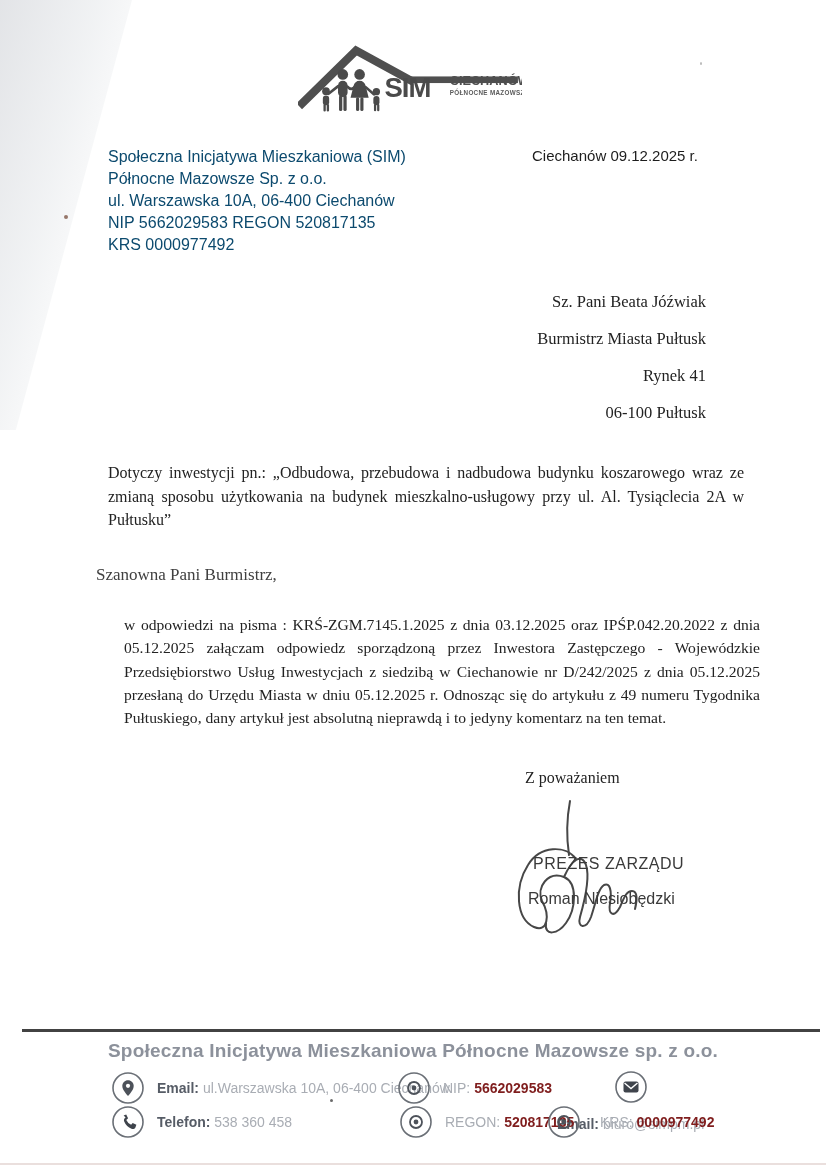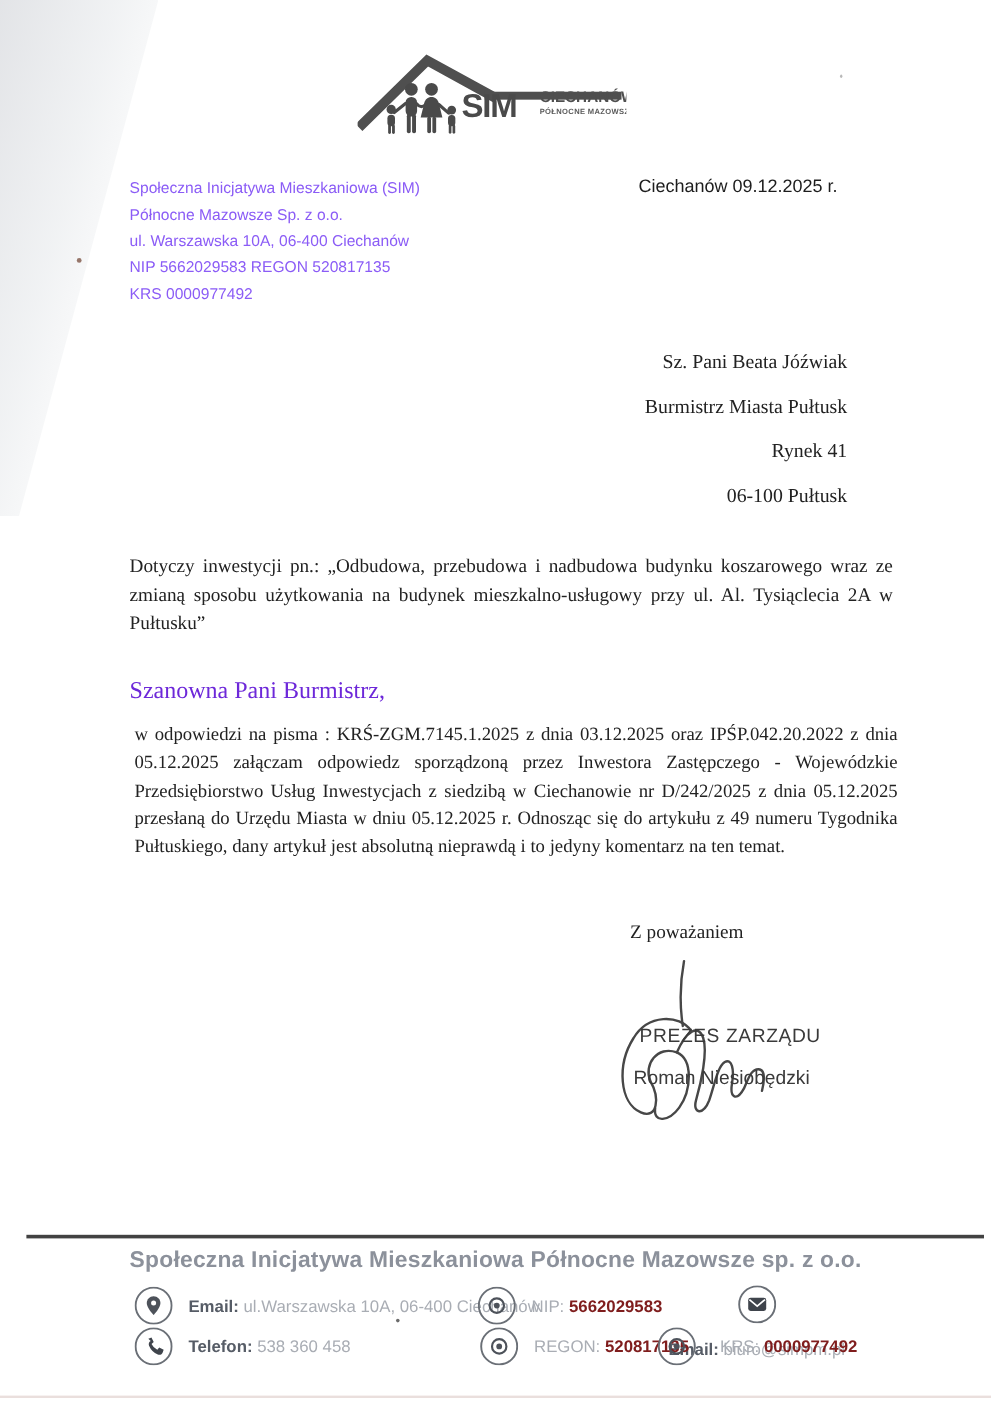--- a/index.html
+++ b/index.html
@@ -28,7 +28,7 @@
   .sender{
     position:absolute;left:108px;top:146px;
     font-family:"Liberation Sans", sans-serif;
-    font-size:13px;line-height:22px;color:#8b5cf6;
+    font-size:16px;line-height:22px;color:#0c4a6e;
   }
   .dateline{
     position:absolute;left:532px;top:147px;

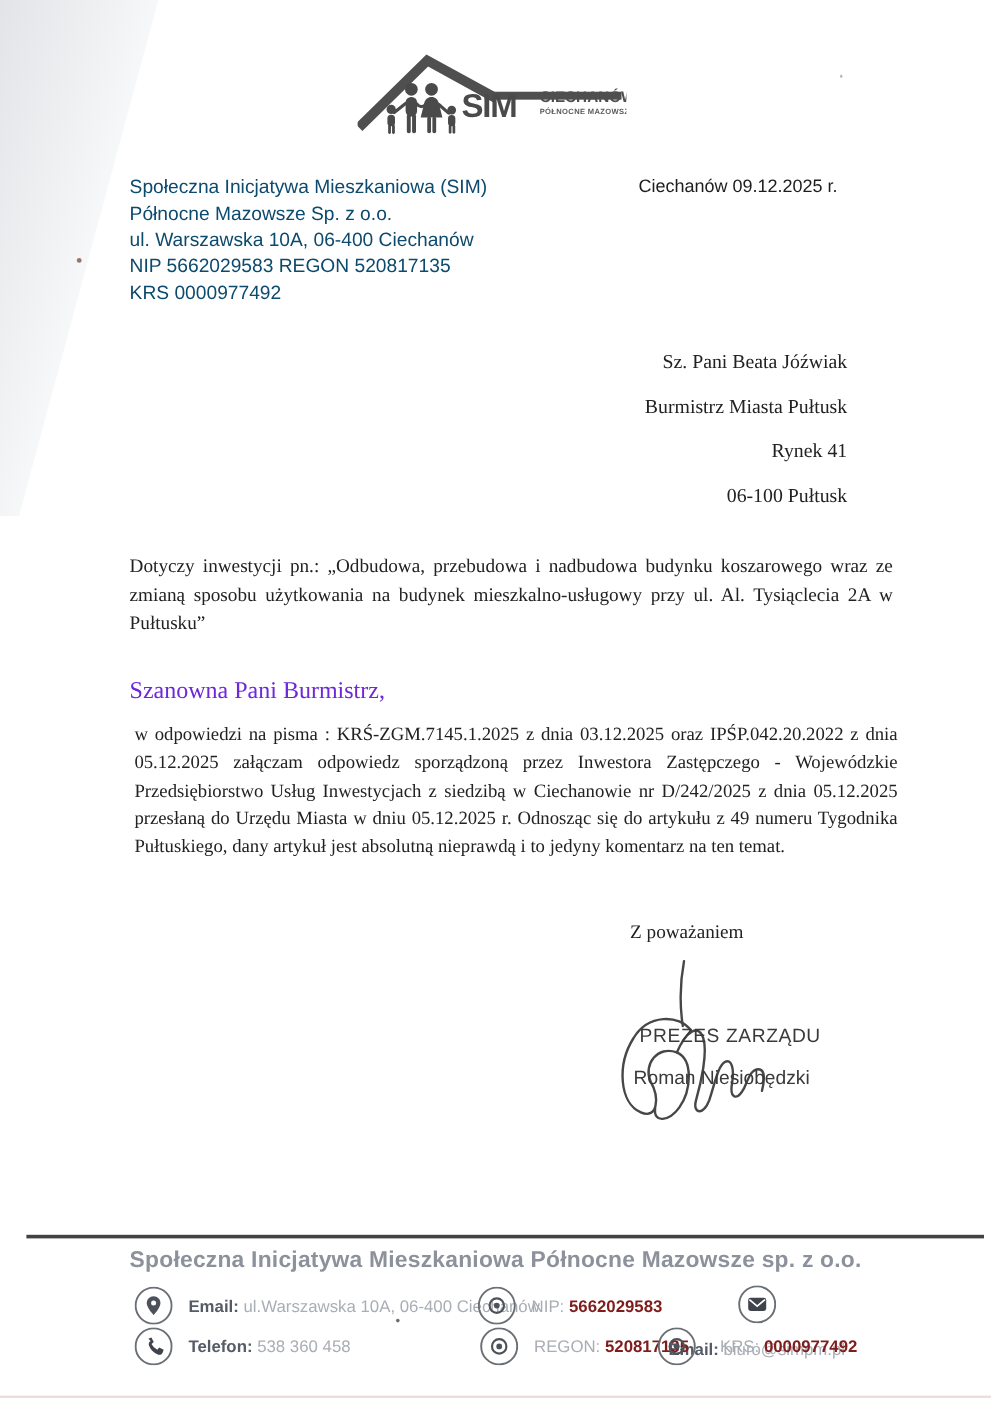--- a/index.html
+++ b/index.html
@@ -47,8 +47,8 @@
     font-size:16px;line-height:23.5px;text-align:justify;color:#222;
   }
   .salutation{
-    position:absolute;left:108px;top:565px;
-    font-size:20px;color:#6d28d9;
+    position:absolute;left:96px;top:565px;
+    font-size:17px;color:#404040;
   }
   .body-par{
     position:absolute;left:108px;top:597px;width:636px;

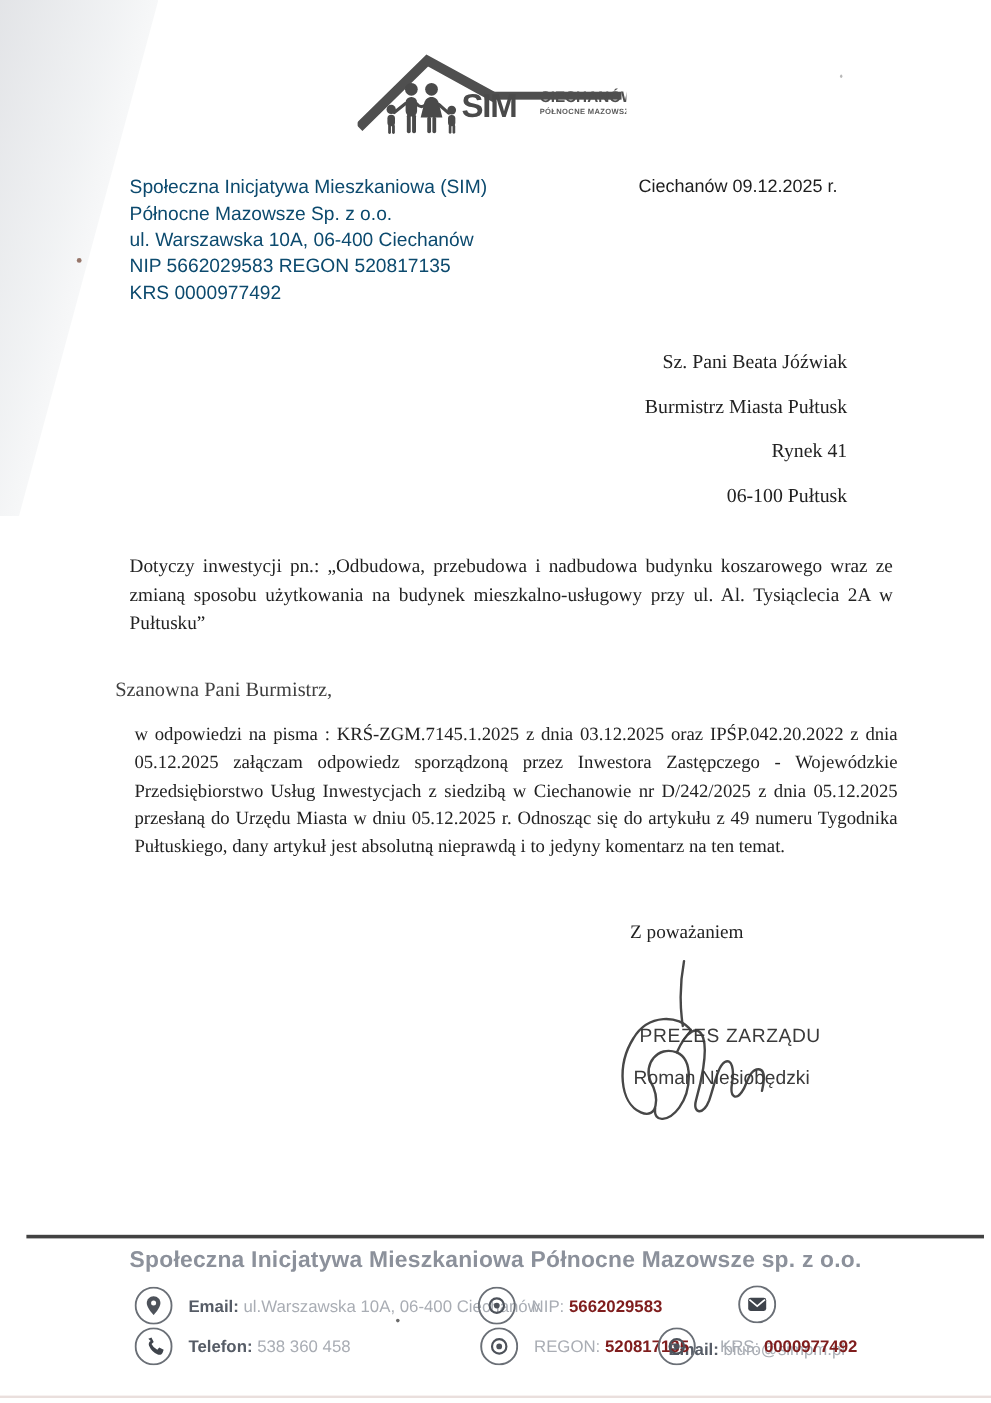--- a/index.html
+++ b/index.html
@@ -53,7 +53,7 @@
   .body-par{
     position:absolute;left:108px;top:597px;width:636px;
     font-size:15.6px;line-height:23.3px;text-align:justify;color:#222;
-    margin:4px;
+    margin:16px;
   }
 
   .closing{

